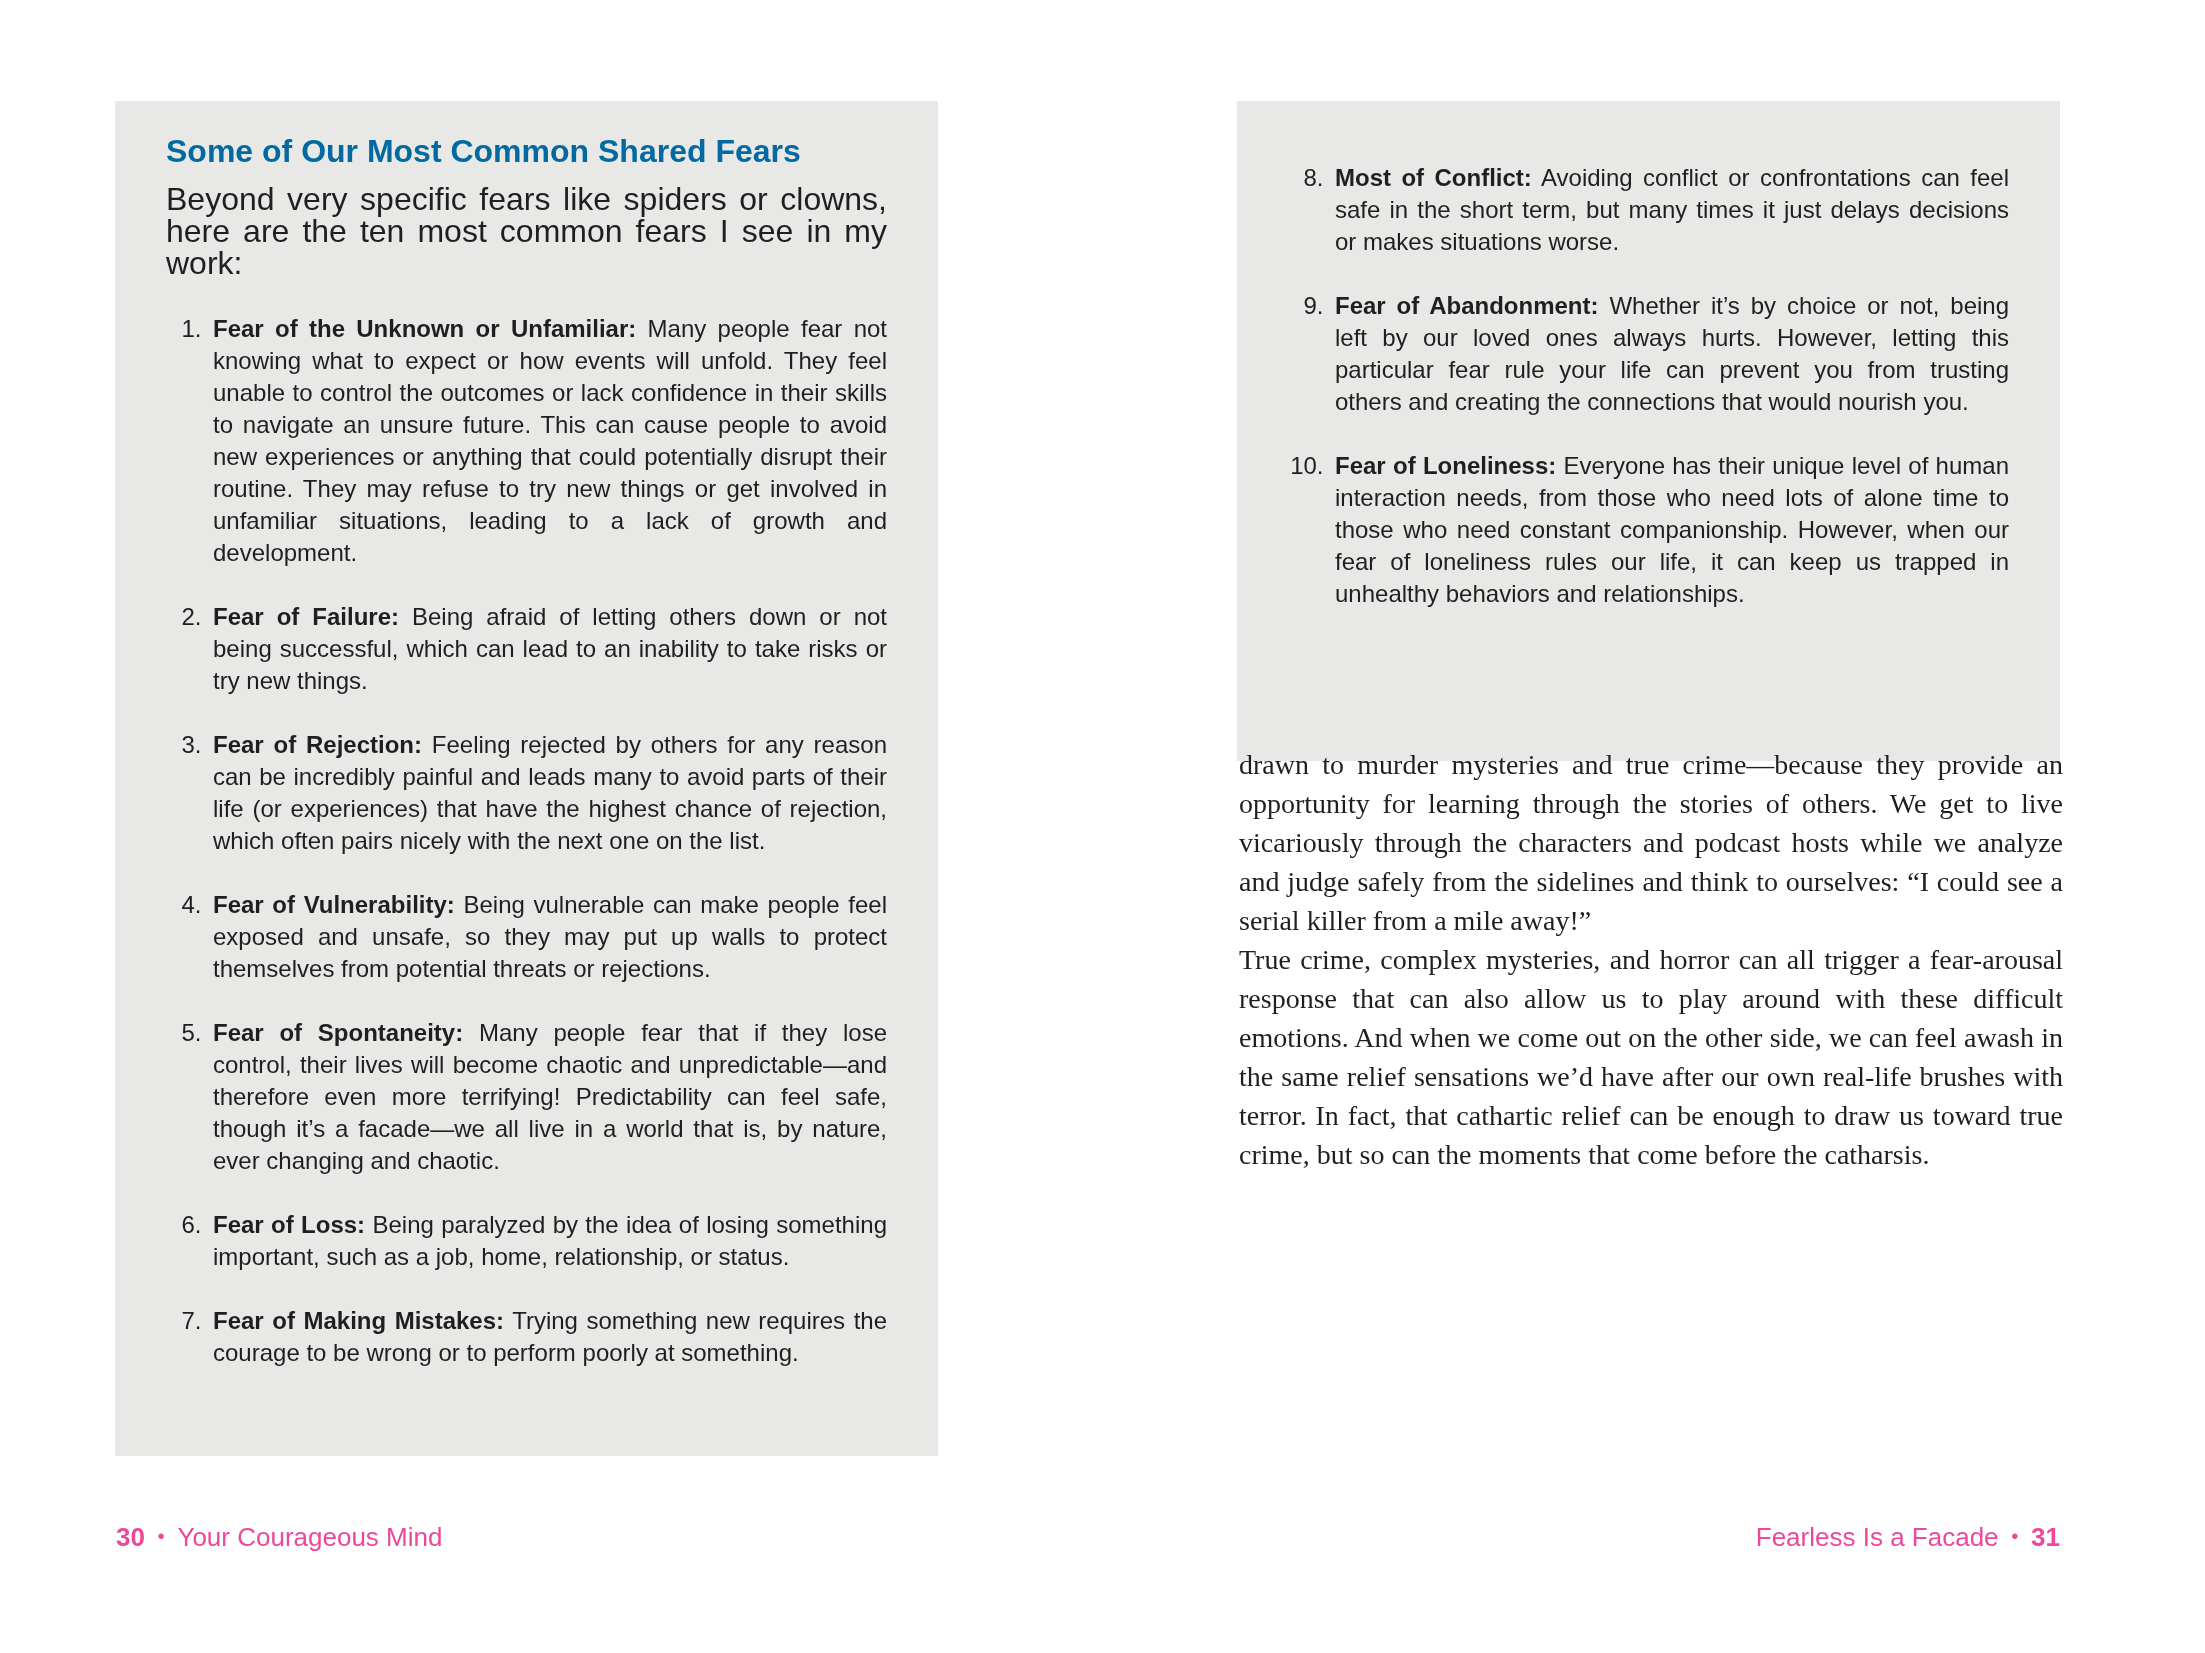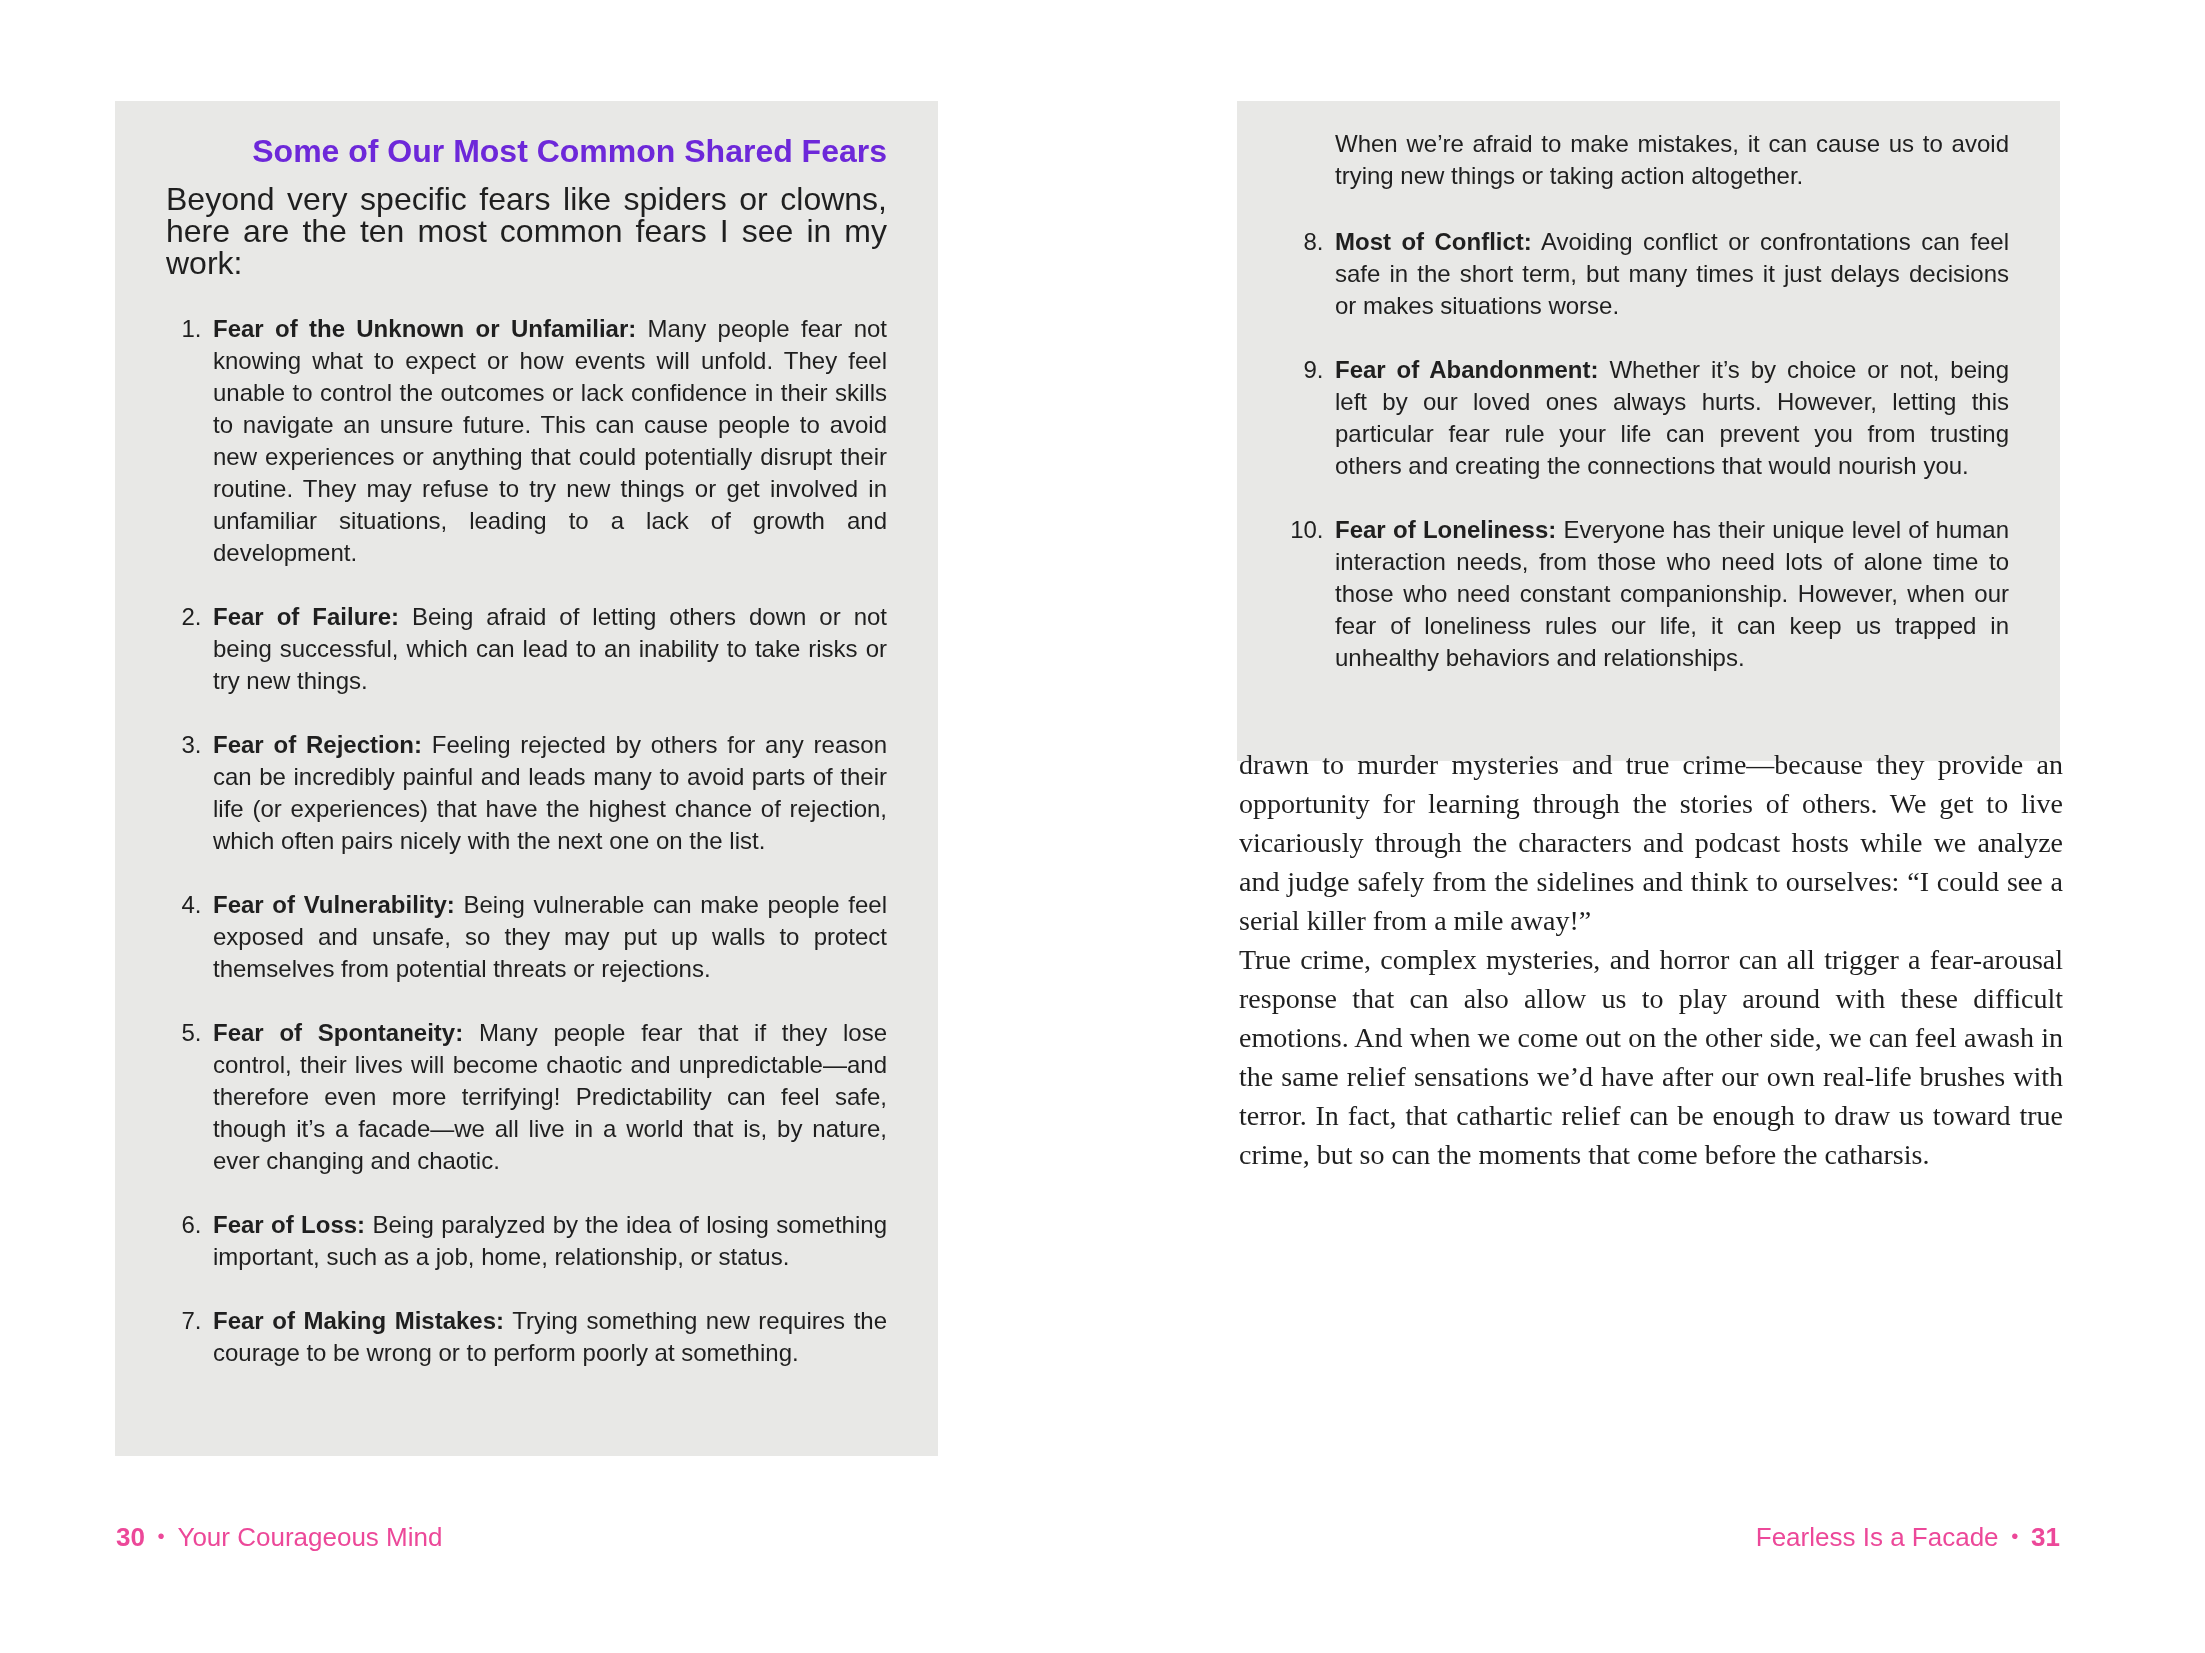--- a/index.html
+++ b/index.html
@@ -25,7 +25,7 @@
 
   .box-title{
     font-size:32px;line-height:39px;font-weight:bold;
-    text-align:right;margin:0 0 12px 0;color:#6d28d9;
+    text-align:left;margin:0 0 12px 0;color:#0369a1;
   }
   .box-intro{
     font-size:32px;line-height:32px;margin:0;

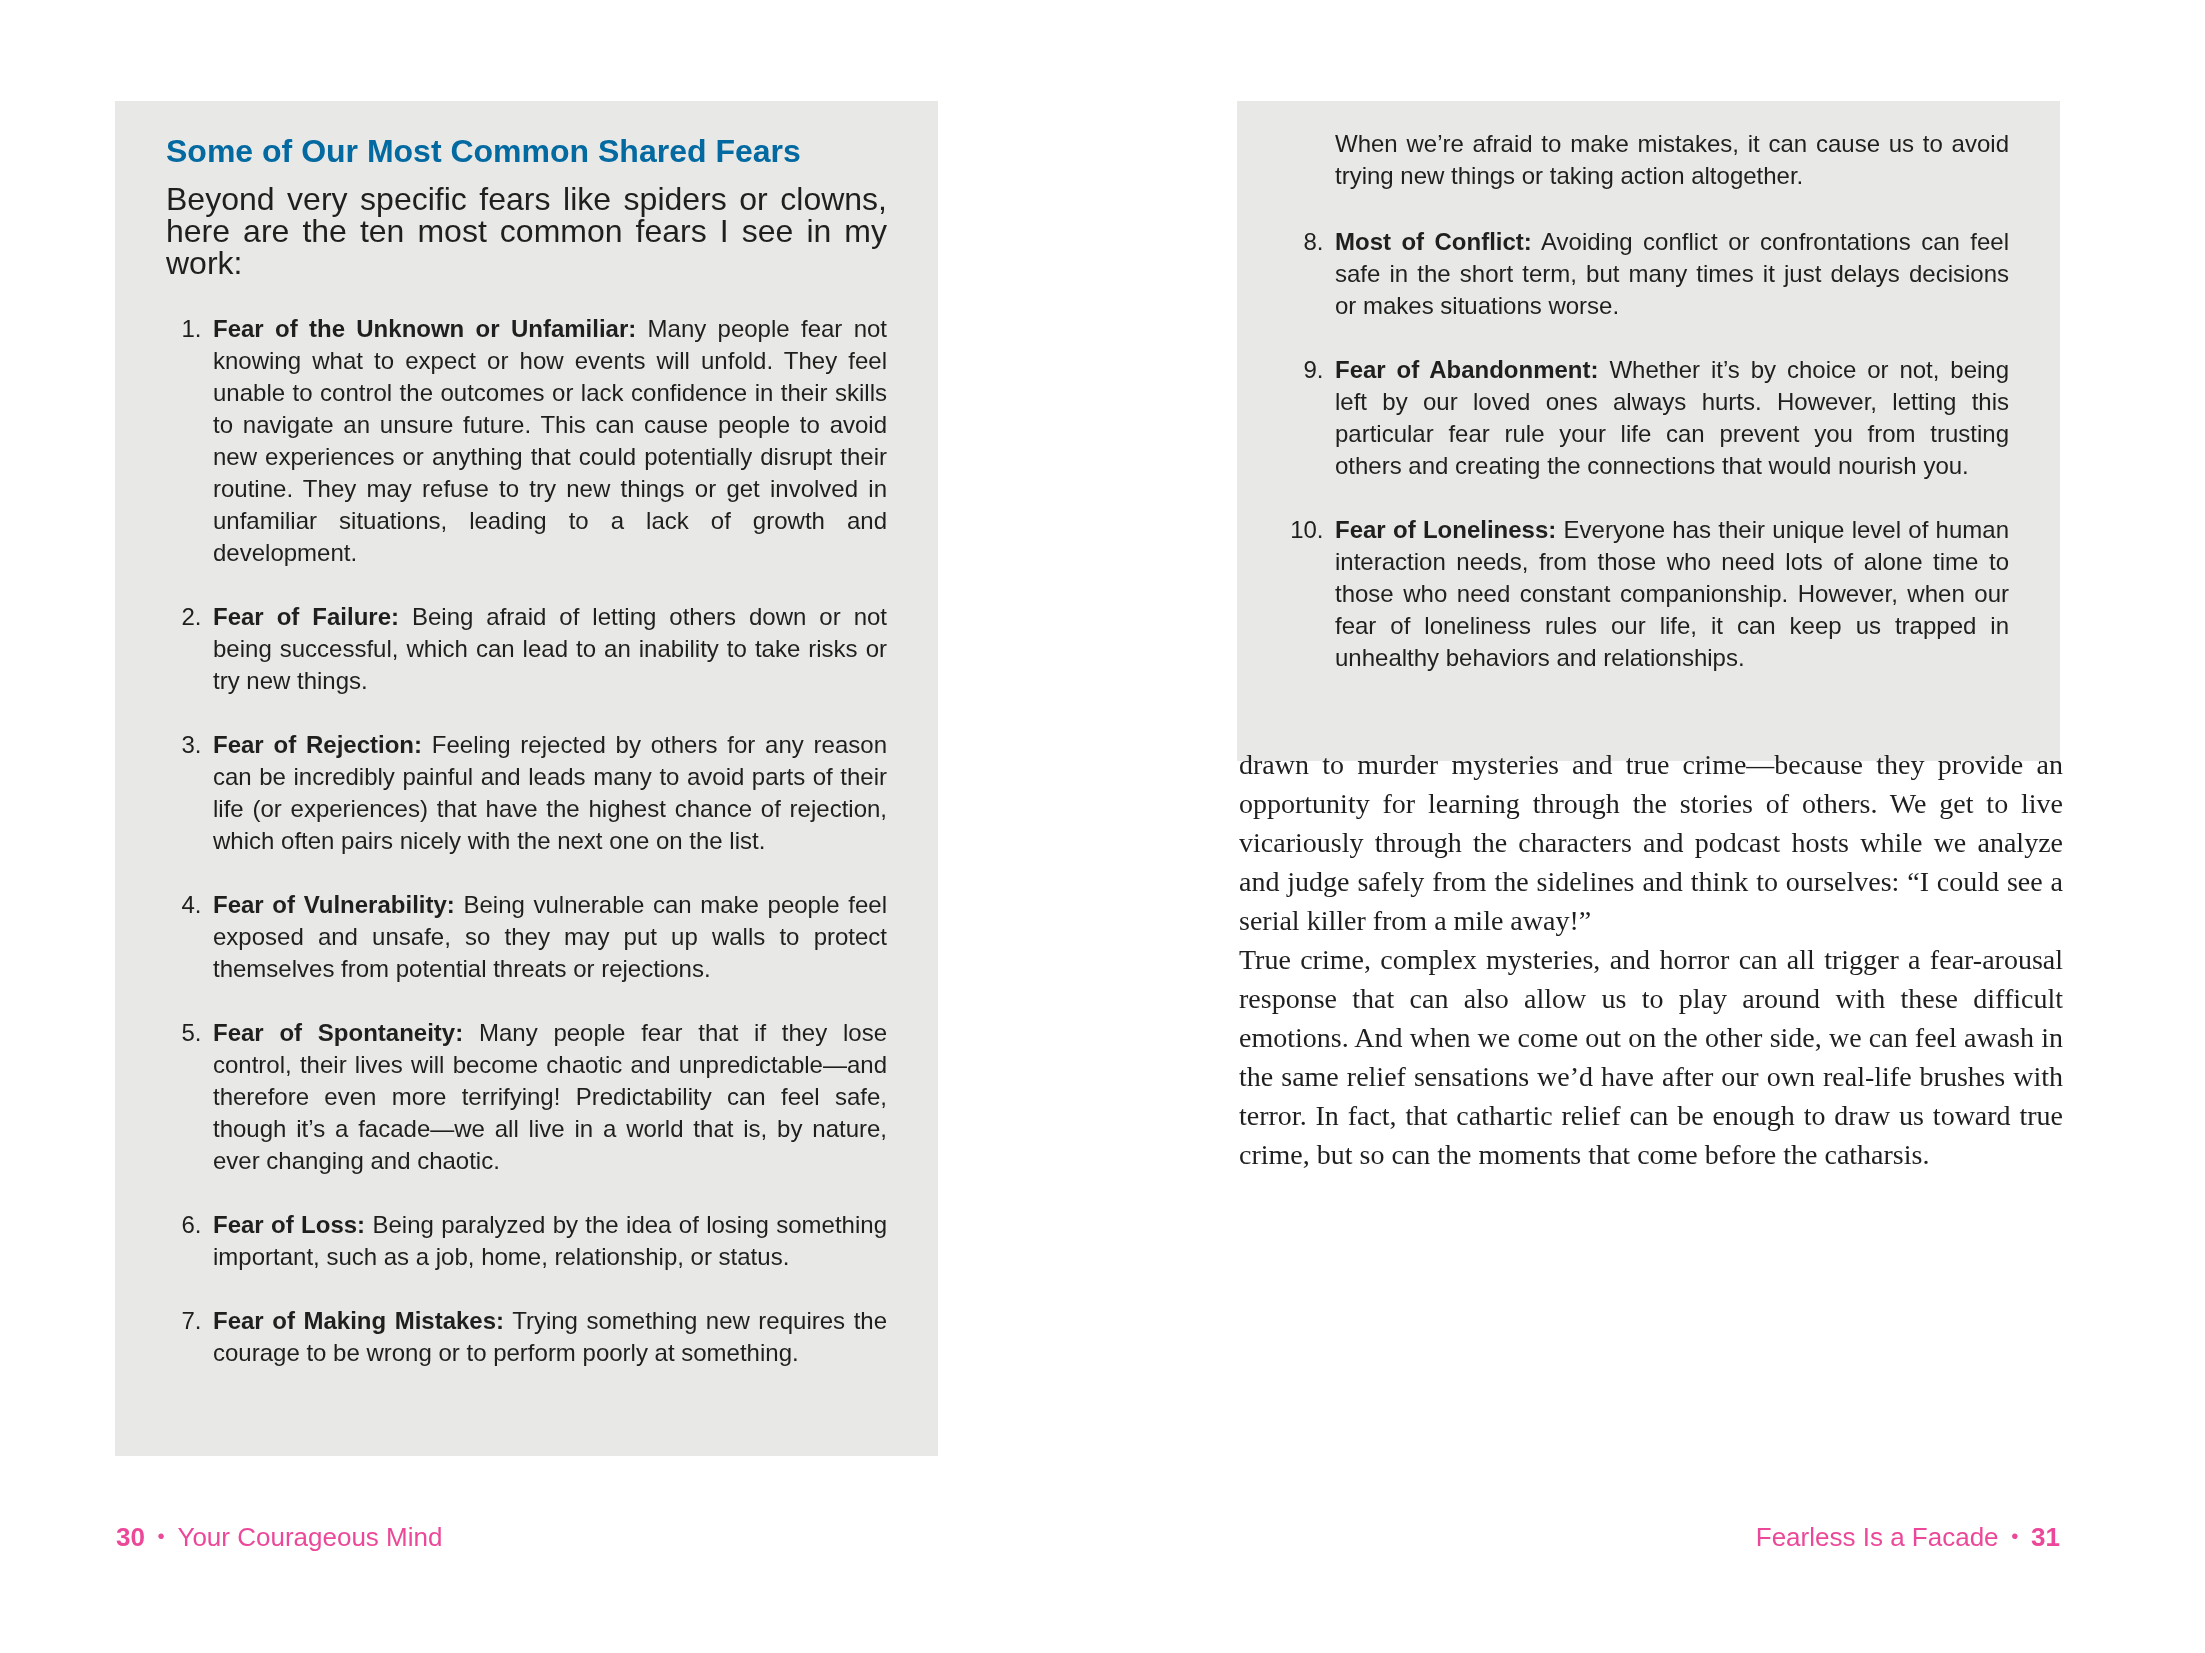--- a/index.html
+++ b/index.html
@@ -103,7 +103,6 @@
 
 <section class="page right">
   <div class="graybox right-box" style="background: rgb(232, 232, 230);">
-    <p class="box-cont">When we’re afraid to make mistakes, it can cause us to avoid trying new things or taking action altogether.</p>
     <ol class="fear-list">
         <li><span class="num">8.</span><b>Most of Conflict:</b><span> Avoiding conflict or confrontations can feel safe in the short term, but many times it just delays decisions or makes situations worse.</span></li>
         <li><span class="num">9.</span><b>Fear of Abandonment:</b><span> Whether it’s by choice or not, being left by our loved ones always hurts. However, letting this particular fear rule your life can prevent you from trusting others and creating the connections that would nourish you.</span></li>

